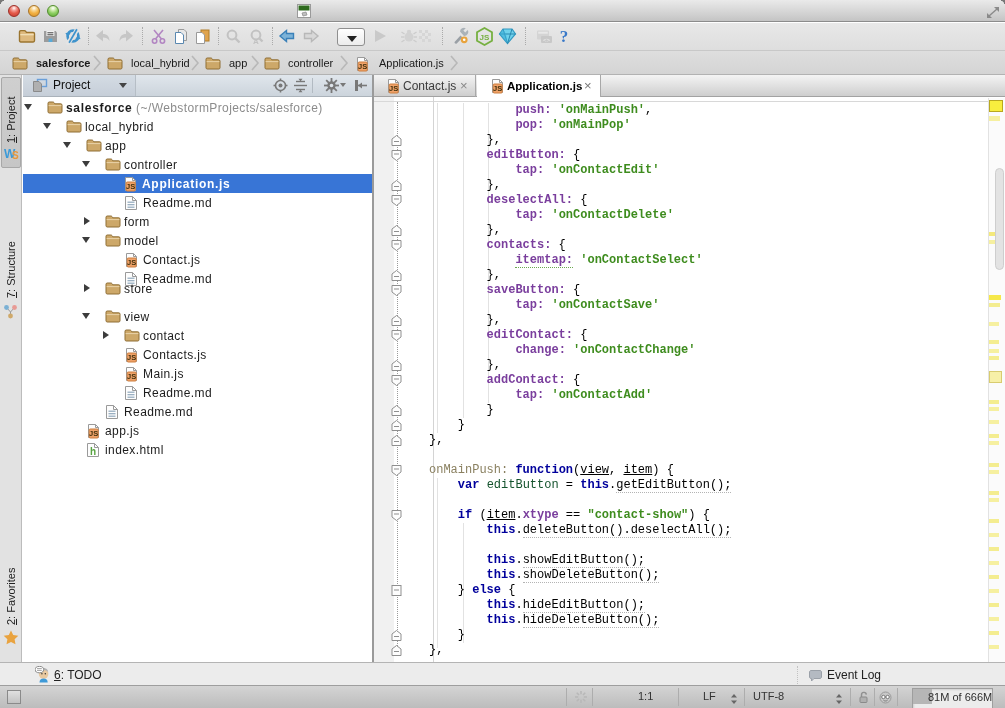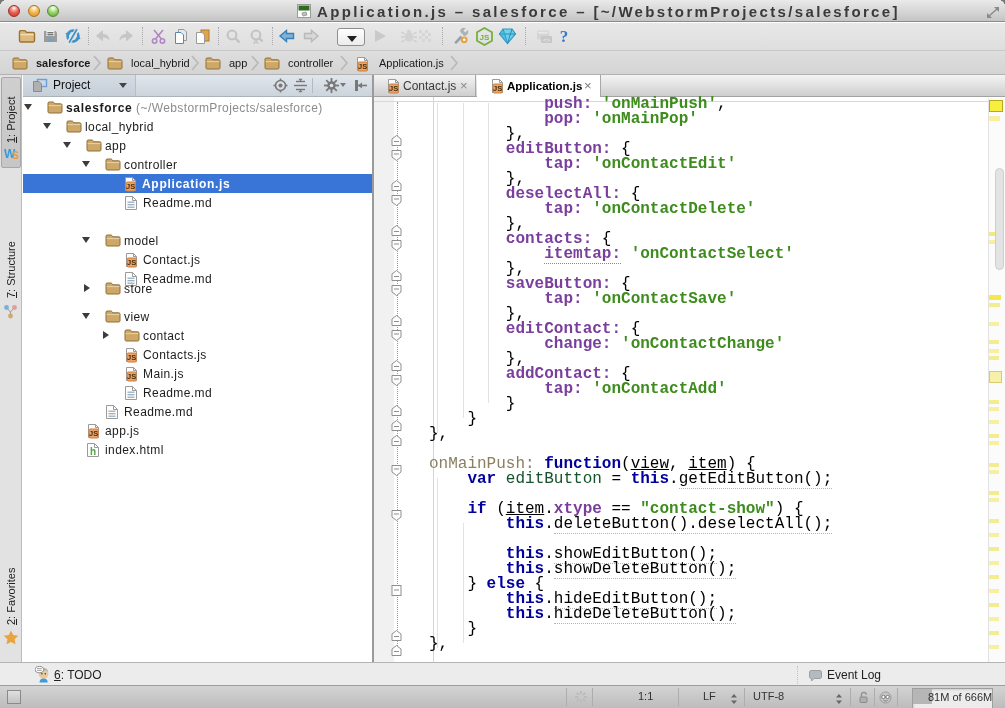--- a/index.html
+++ b/index.html
@@ -75,7 +75,6 @@
         <rect x="2.5" y="2.5" width="11" height="5" fill="#2e6b1e"></rect>
         <path d="M6 10 L10 9 L11 12 L7 13 Z" fill="#c0c0c0" stroke="#909090" stroke-width="0.8"></path>
       </svg></div>
-  <div id="title">Application.js – salesforce – [~/WebstormProjects/salesforce]</div>
   <div style="position:absolute;left:986px;top:5px"><svg width="14" height="13" viewBox="0 0 14 13">
         <path d="M8 1 L13 1 L13 6 Z" fill="#8a8a8a"></path>
         <path d="M6 12 L1 12 L1 7 Z" fill="#8a8a8a"></path>

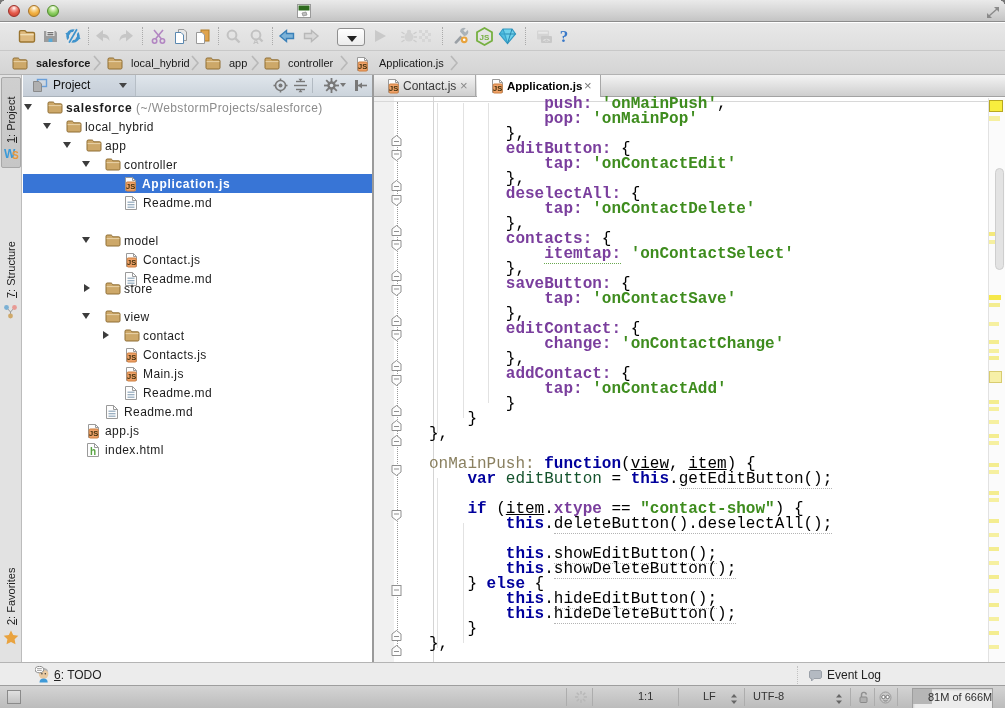--- a/index.html
+++ b/index.html
@@ -47,8 +47,8 @@
 #gutline { position:absolute; left:59px; top:0; width:1px; height:565px; background:#d4d4d4; }
 #folddots { position:absolute; left:22.5px; top:5px; width:1px; height:552px; border-left:1px dotted #9a9a9a; }
 .fm { position:absolute; }
-pre#code { position:absolute; left:55px; top:0; font-family:"Liberation Mono",monospace;
-  font-size:16px; line-height:15px; color:#000; z-index:3; }
+pre#code { position:absolute; left:55px; top:6px; font-family:"Liberation Mono",monospace;
+  font-size:12px; line-height:15px; color:#000; z-index:3; }
 pre#code b.k { color:#00009c; }
 pre#code b.p { color:#7a3e9d; }
 pre#code b.s { color:#3e8c1e; }

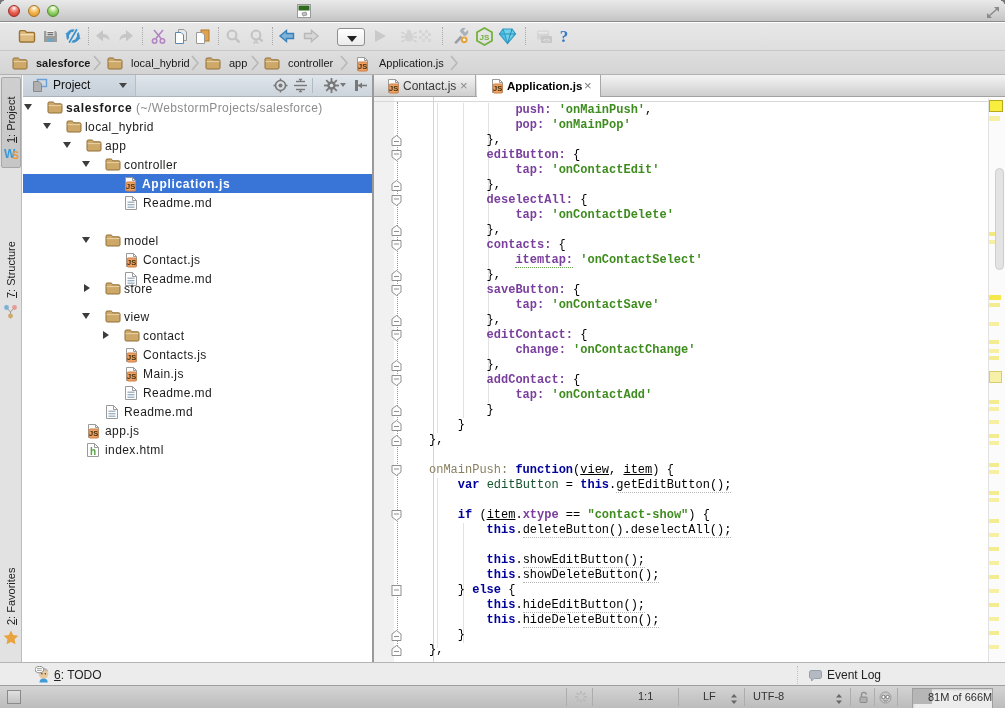--- a/index.html
+++ b/index.html
@@ -403,6 +403,14 @@
           </g>
         </svg></span>
       <span class="tlabel" style="left:120px">Readme.md</span>
+    </div>
+<div class="trow" style="top:115px">
+      <div class="tri tr" style="left:61px;top:5px"></div>
+      <span class="ticon" style="left:82px"><svg width="16" height="14" viewBox="0 0 16 14">
+          <path d="M1 3.2 C1 2.5 1.5 2 2.2 2 L5.8 2 C6.3 2 6.7 2.2 7 2.6 L7.8 3.8 L13.8 3.8 C14.5 3.8 15 4.3 15 5 L15 11.8 C15 12.5 14.5 13 13.8 13 L2.2 13 C1.5 13 1 12.5 1 11.8 Z" fill="#cda869" stroke="#8f6e35"></path>
+          <path d="M1.6 5.6 L14.4 5.6" stroke="#e8d2a8" stroke-width="1"></path>
+        </svg></span>
+      <span class="tlabel" style="left:101px">form</span>
     </div>
 <div class="trow" style="top:134px">
       <div class="tri td" style="left:59px;top:6px"></div>

